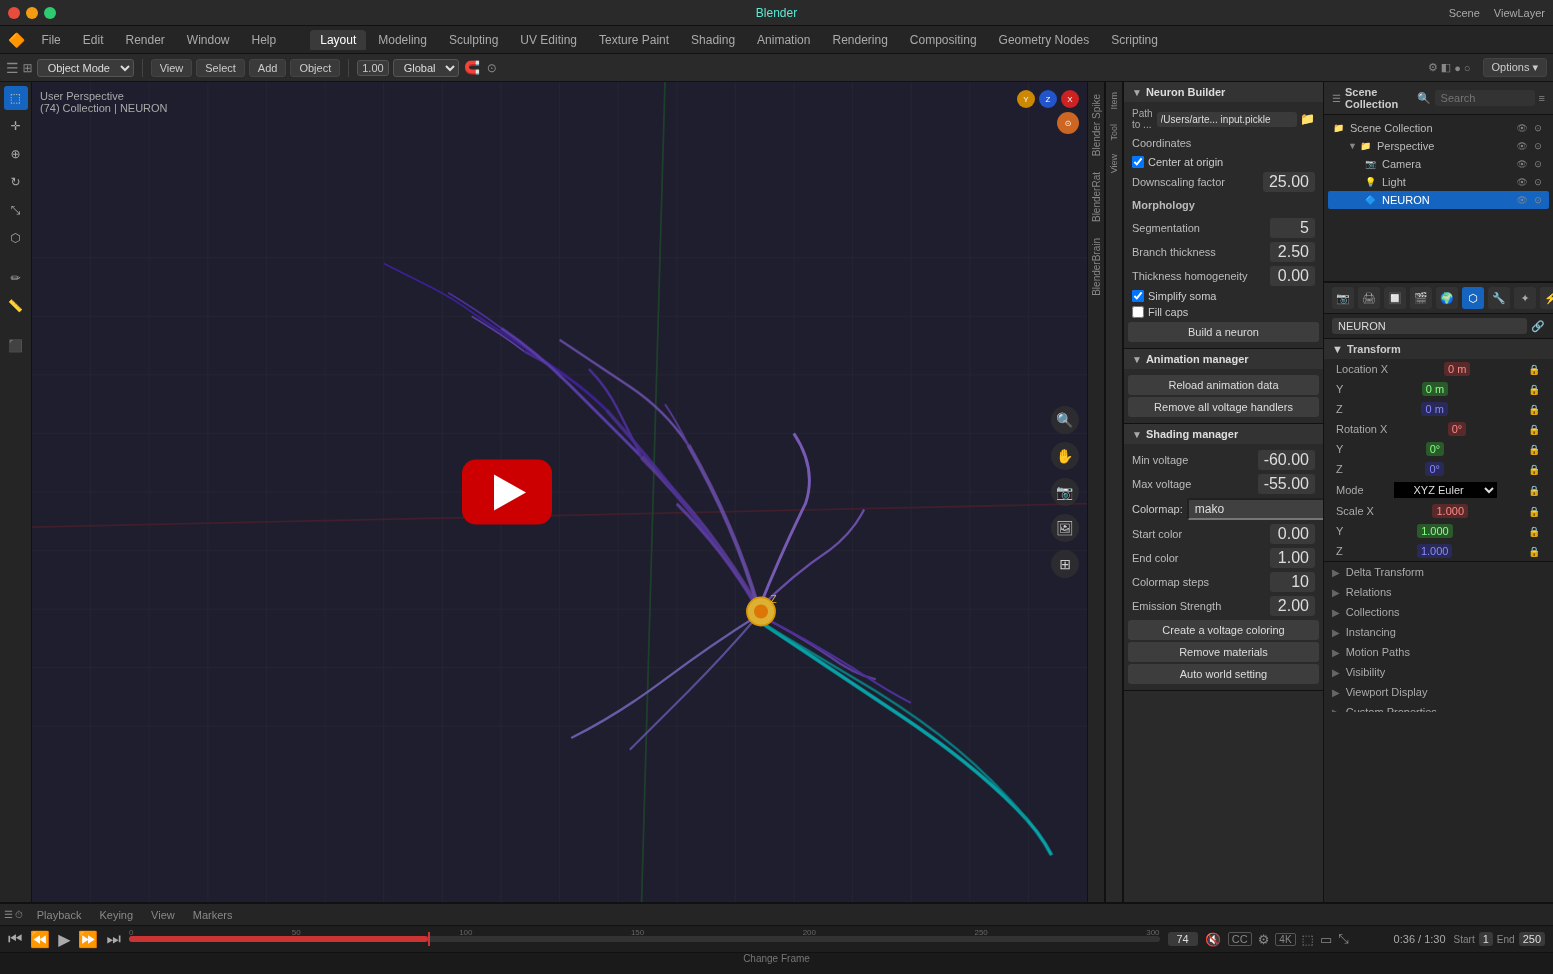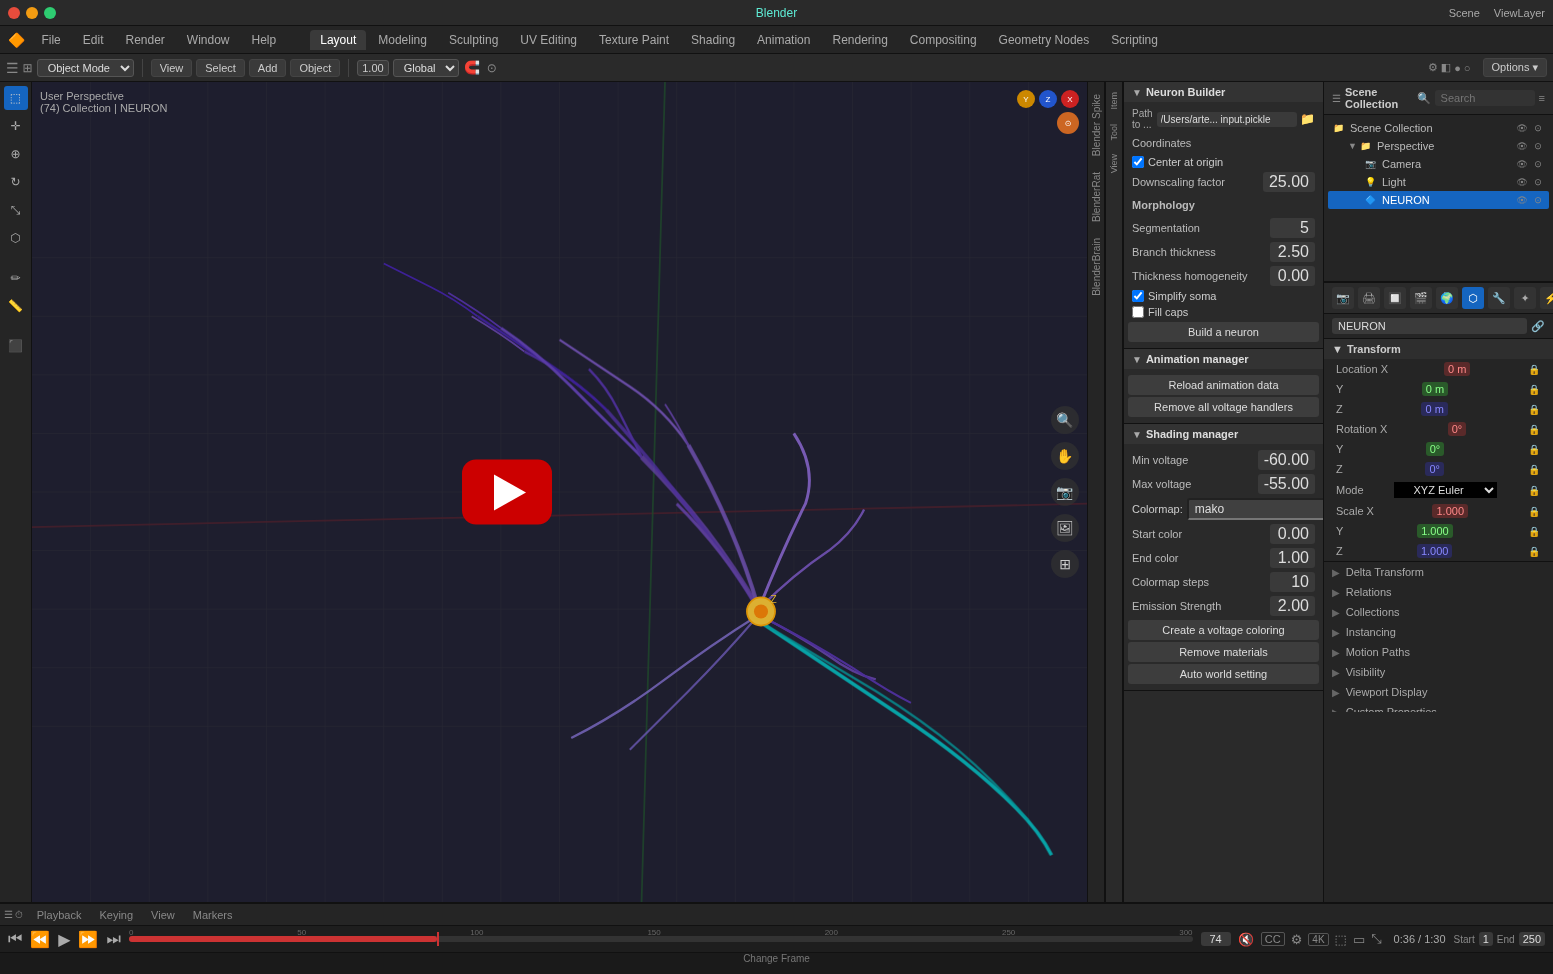--- a/index.html
+++ b/index.html
@@ -530,6 +530,7 @@
     .tl-time {
       font-size: 11px;
       color: #aaa;
+      margin-left: 33px;
     }
     .tl-settings-row {
       display: flex;

